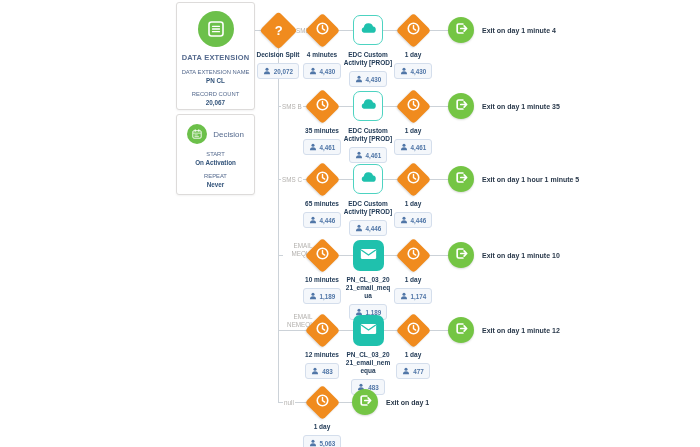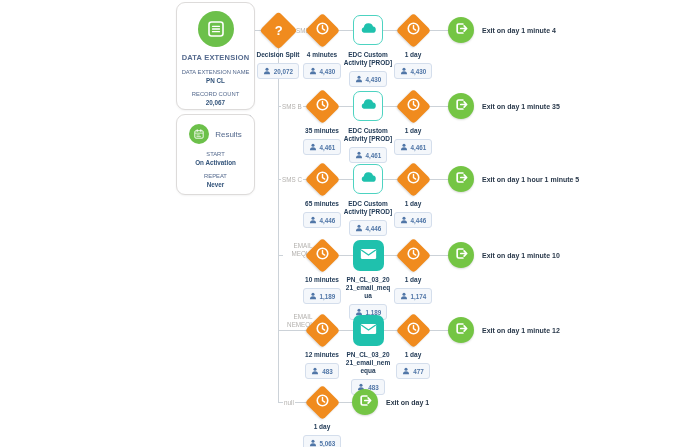--- a/index.html
+++ b/index.html
@@ -12,7 +12,7 @@
   .vline { position:absolute; width:1px;  background:#ccd2d8; z-index:0; }
 
   
-  .card { position:absolute; background:#fff; border:1px solid #dddbda; border-radius:9px;
+  .card { position:absolute; background:#fff; border:1px solid #dddbda; border-radius:3px;
           box-shadow:0 1px 2px rgba(0,0,0,.05); z-index:2; text-align:center; }
   .card-de { left:176px; top:2px; width:79px; height:108px; padding-top:8px; }
   .circle-icon { border-radius:50%; background:#6cc04a; display:flex; align-items:center; justify-content:center; margin:0 auto; }

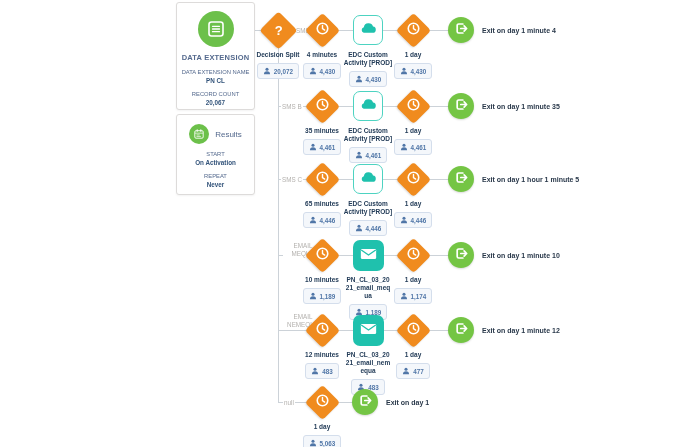--- a/index.html
+++ b/index.html
@@ -95,7 +95,7 @@
             <path d="M6.5 11.5h4M6.5 14h6" stroke="#fff" stroke-width="1.2" stroke-linecap="round"></path>
           </svg>
       </div>
-      <span class="sch-title">Results</span>
+      <span class="sch-title">Decision</span>
     </div>
     <div class="card-sub">START</div>
     <div class="card-val">On Activation</div>

